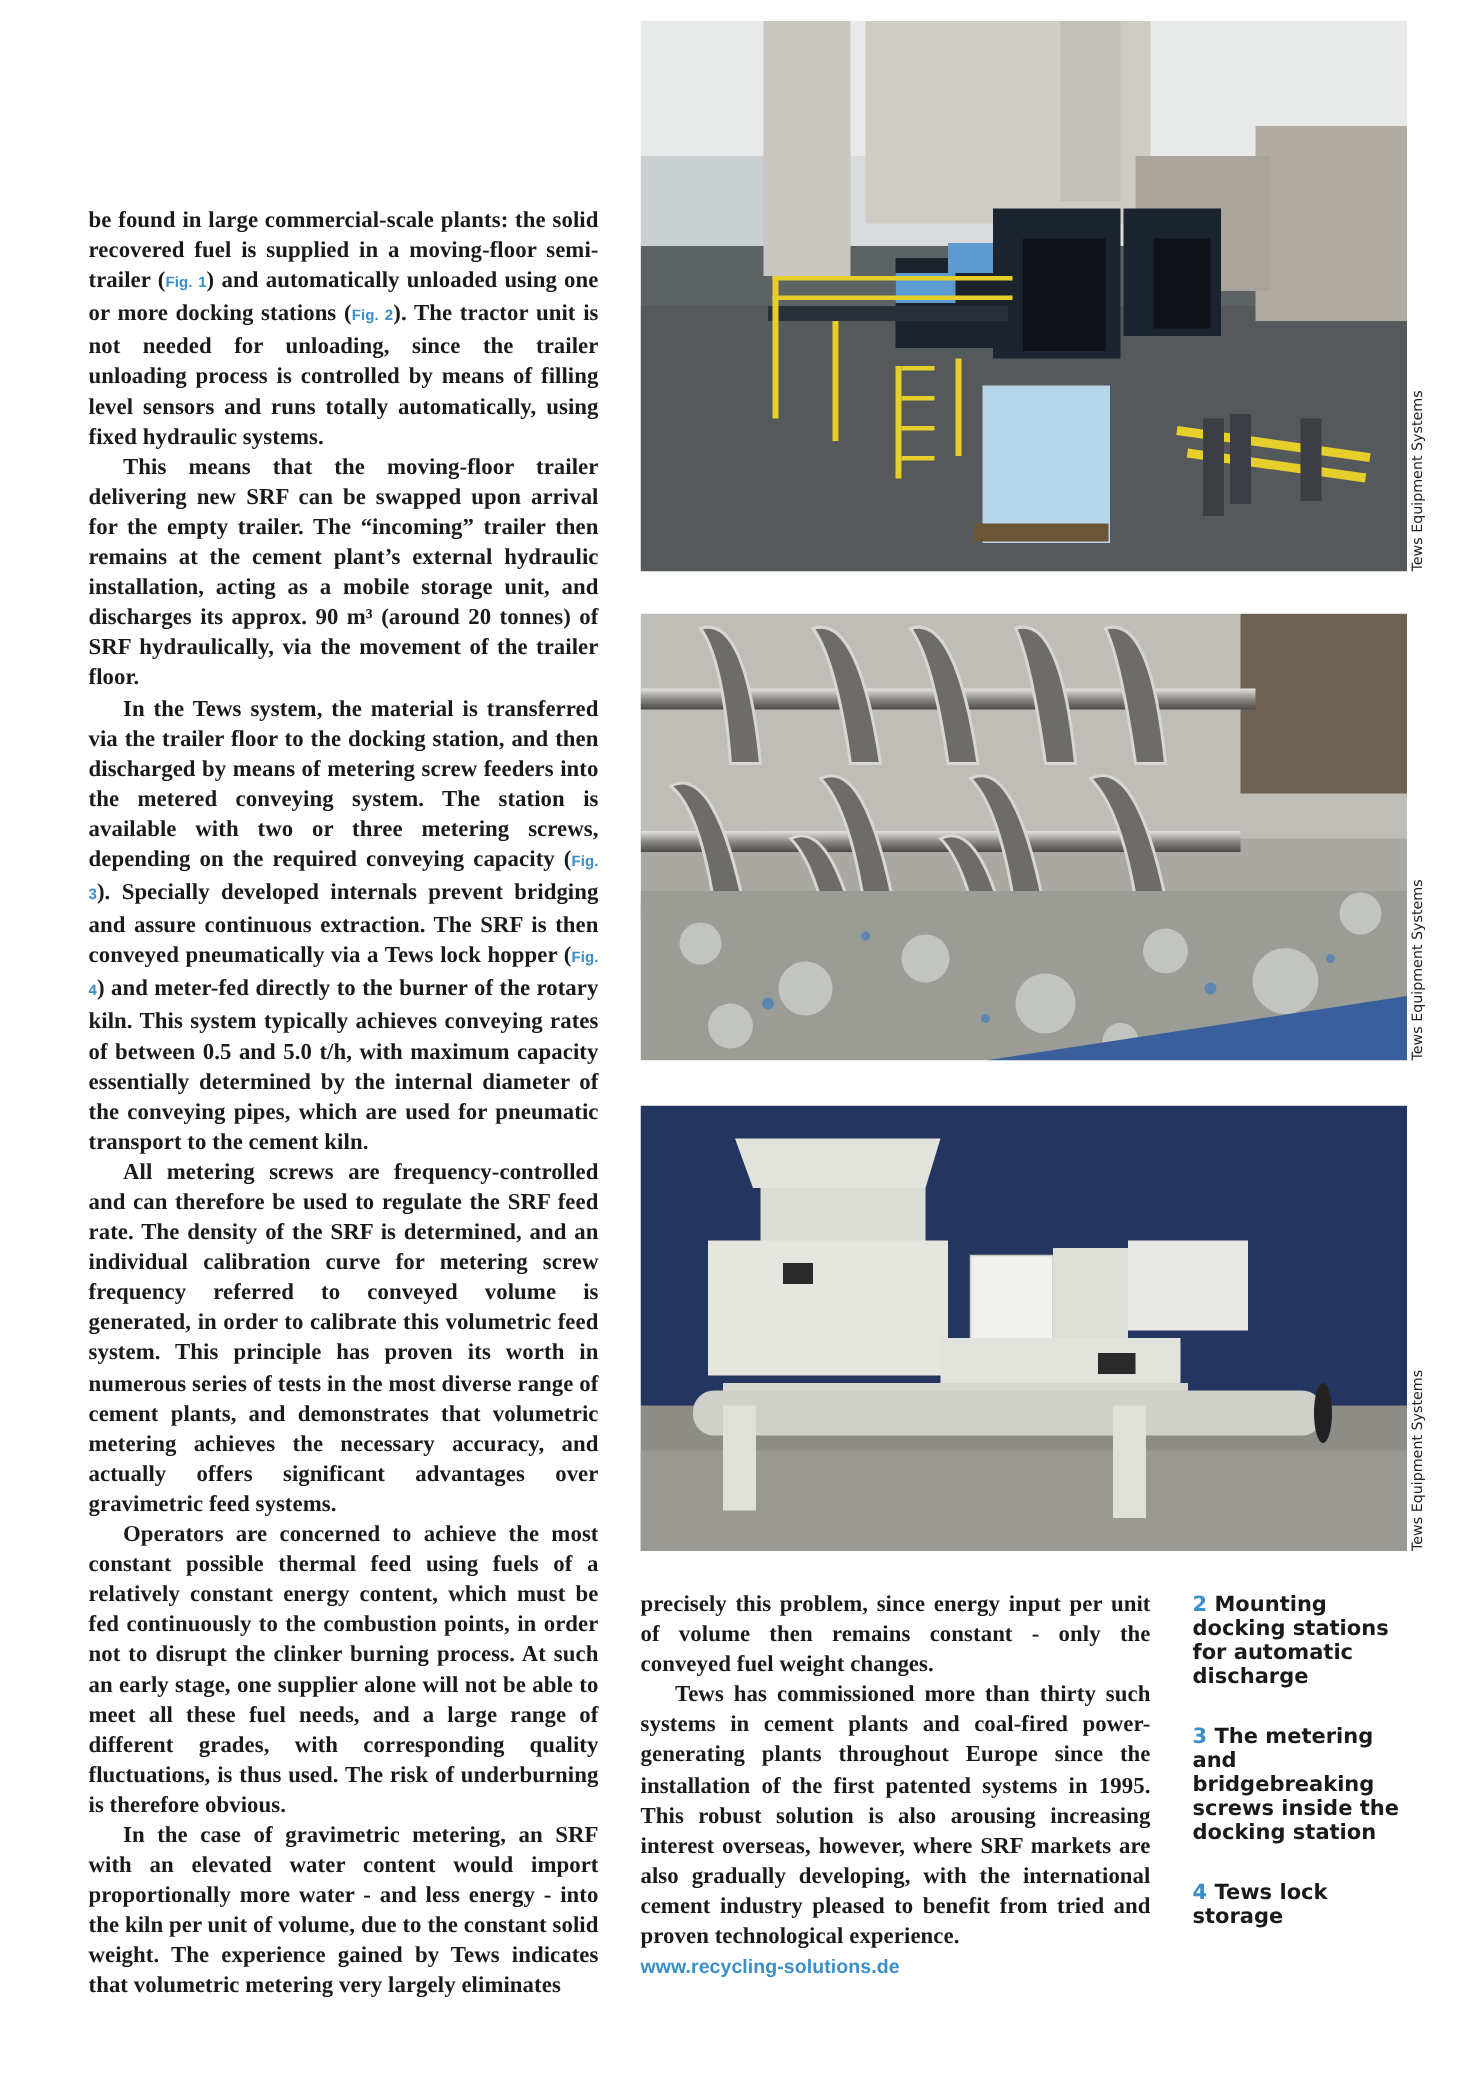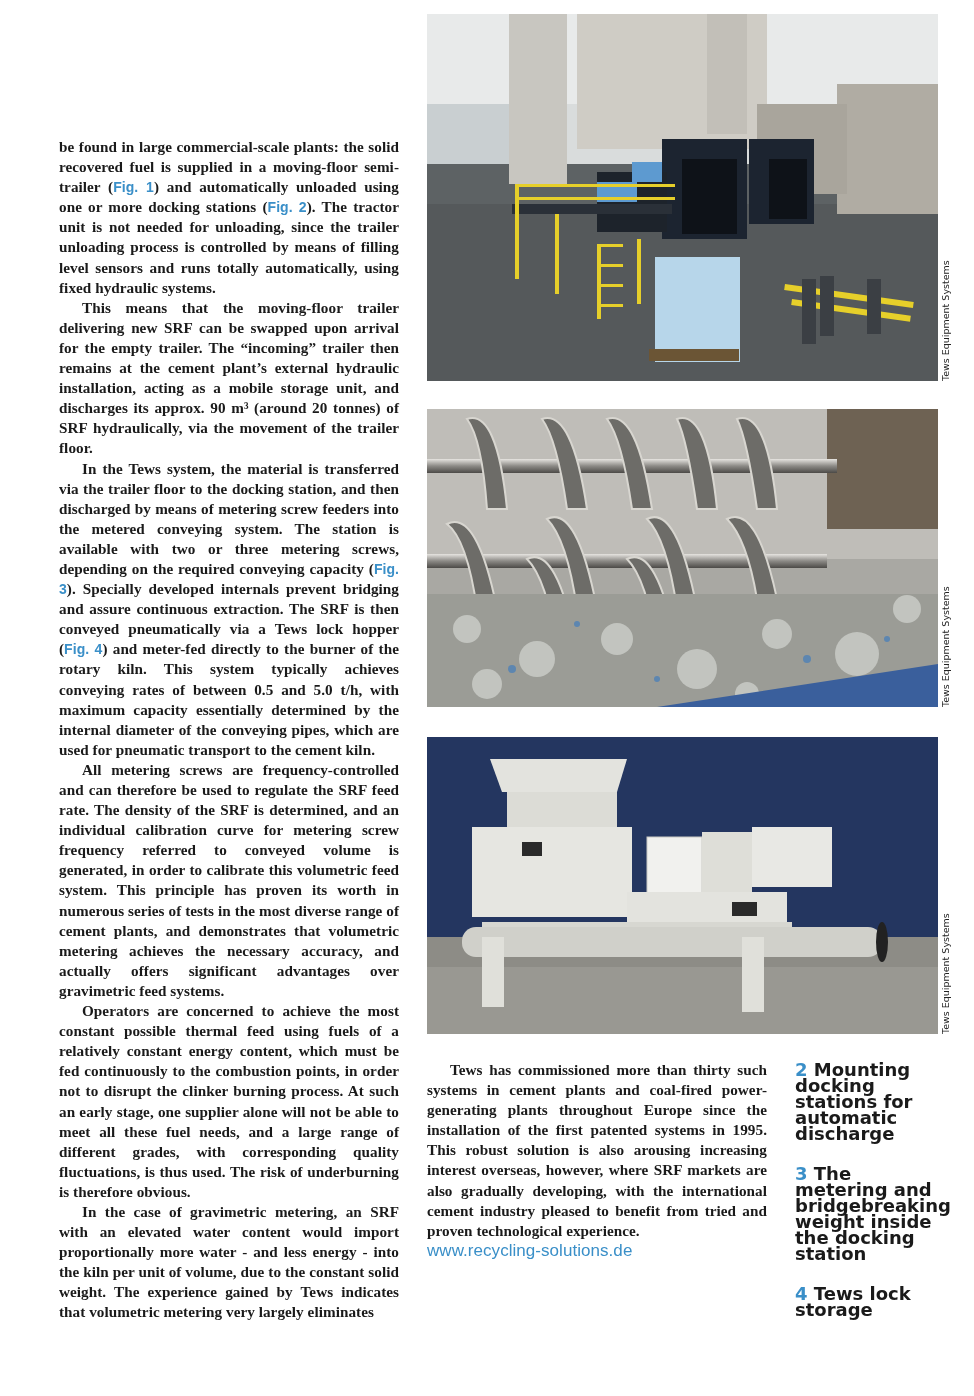--- a/index.html
+++ b/index.html
@@ -19,7 +19,7 @@
     .col-text p.indent { text-indent: 23px; }
     #left-col { left: 59px; top: 137px; width: 340px; }
     #mid-col { left: 427px; top: 1060px; width: 340px; }
-    .ref { color: #3a8fc8; font-family: "Liberation Sans", "DejaVu Sans", sans-serif; font-size: 14px; }
+    .ref { color: #3a8fc8; font-family: "Liberation Sans", "DejaVu Sans", sans-serif; font-size: 10px; }
     .weblink { color: #3a8fc8; font-family: "Liberation Sans", "DejaVu Sans", sans-serif; font-weight: normal; font-size: 17px; text-decoration: none; display: block; text-align: left; }
     .photo { position: absolute; left: 427px; width: 511px; overflow: hidden; }
     #photo-1 { top: 14px; height: 367px; }

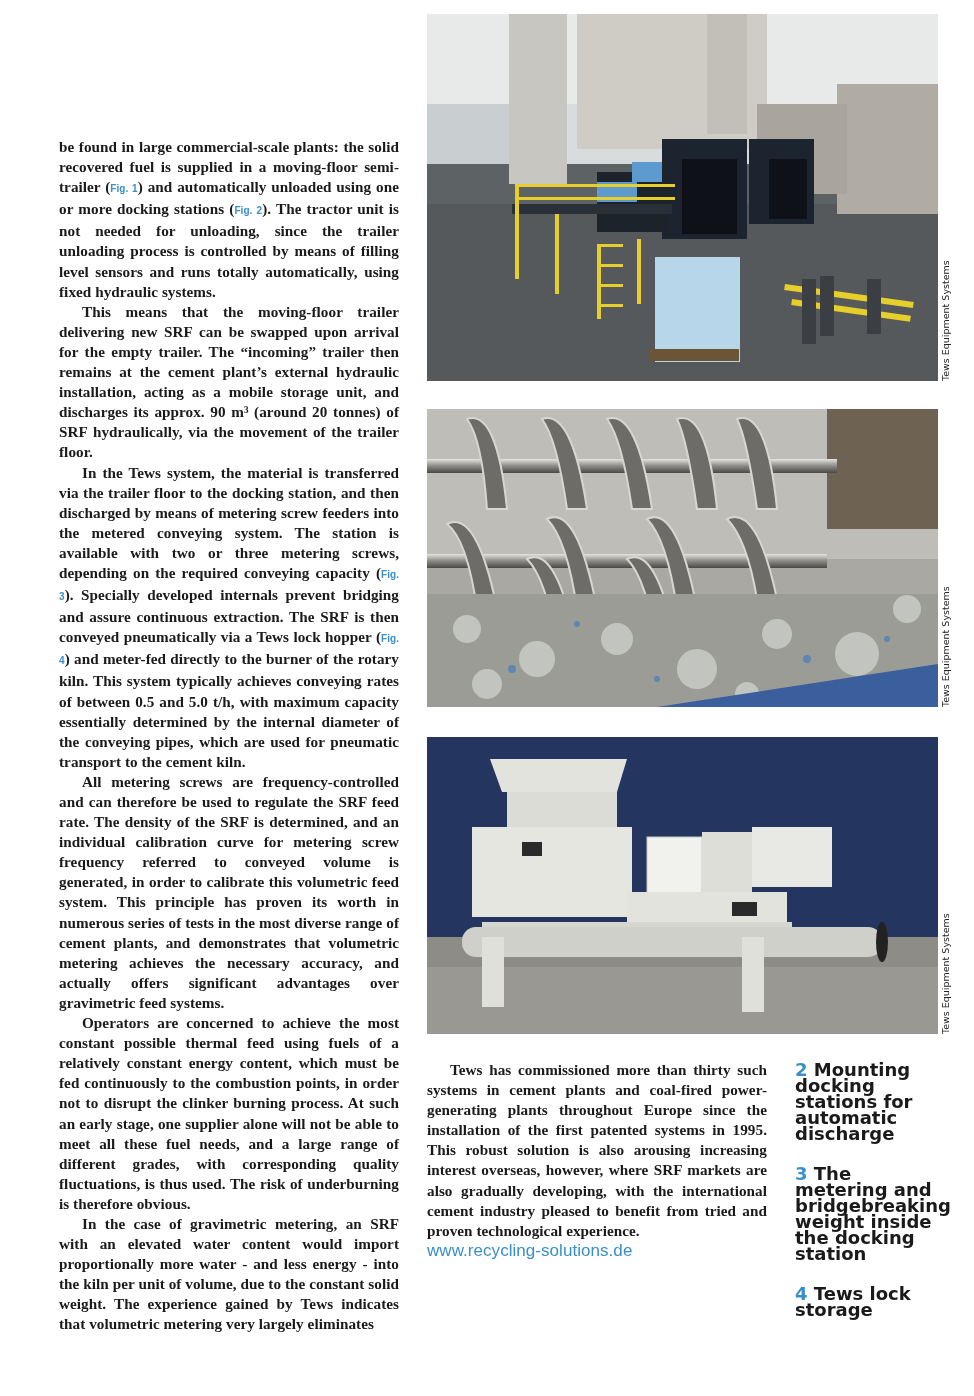--- a/index.html
+++ b/index.html
@@ -183,6 +183,7 @@
 <div class="credit" id="credit-3">Tews Equipment Systems</div>
 
 <div id="mid-col" class="col-text">
+    <p><span>precisely this problem, since energy input per unit of volume then remains constant - only the conveyed fuel weight changes.</span></p>
     <p class="indent"><span>Tews has commissioned more than thirty such systems in cement plants and coal-fired power-generating plants throughout Europe since the installation of the first patented systems in 1995. This robust solution is also arousing increasing interest overseas, however, where SRF markets are also gradually developing, with the international cement industry pleased to benefit from tried and proven technological experience.</span></p>
     <a class="weblink">www.recycling-solutions.de</a>
   </div>

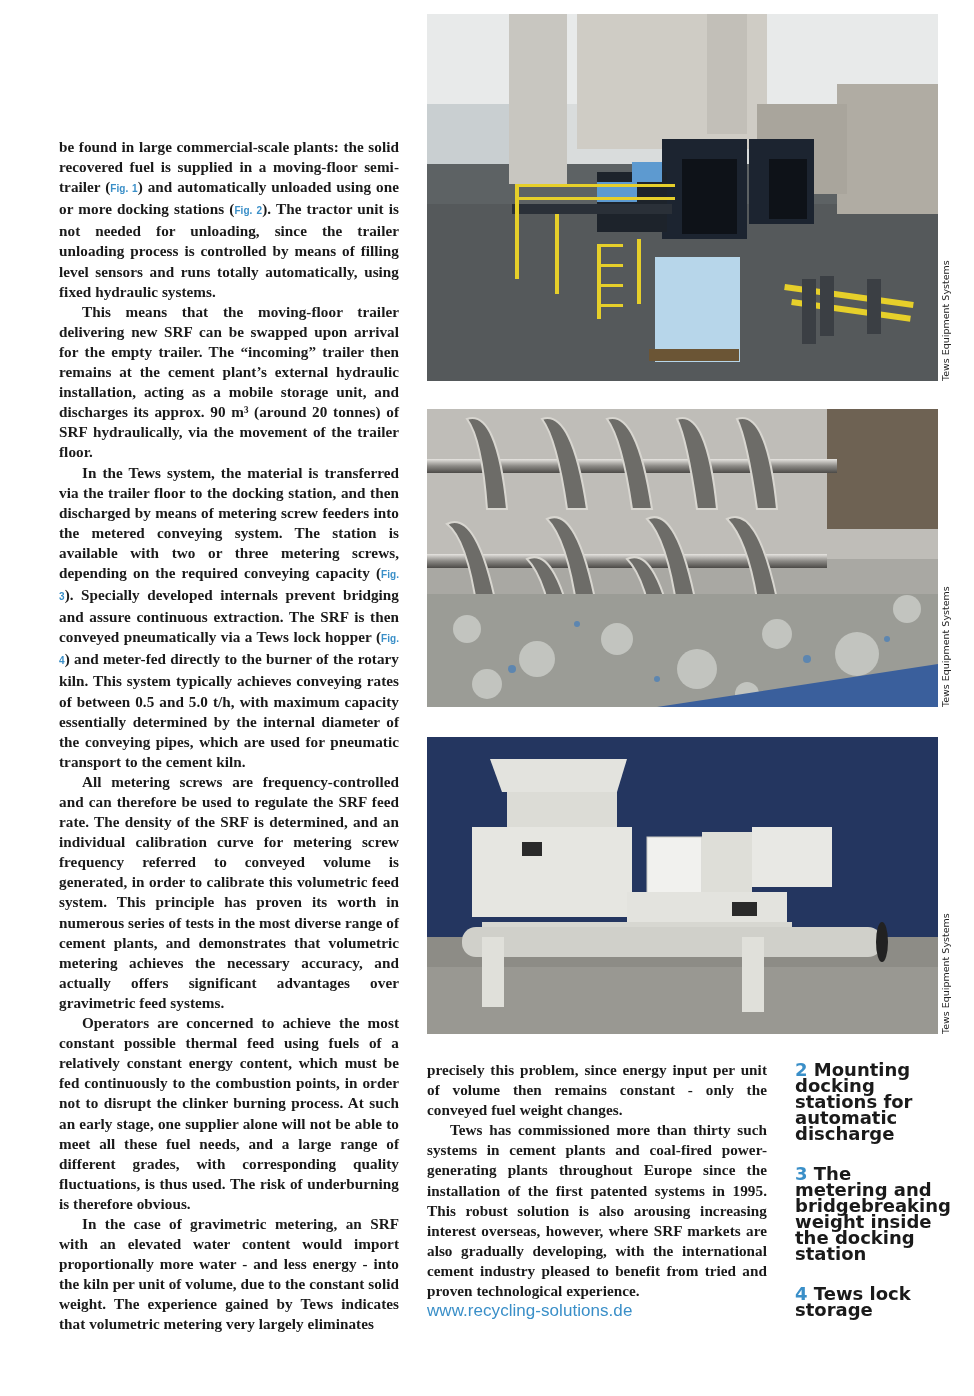--- a/index.html
+++ b/index.html
@@ -44,7 +44,7 @@
     .captions {
       position: absolute; left: 795px; top: 1062px; width: 150px;
       font-family: "DejaVu Sans", "Liberation Sans", sans-serif;
-      font-size: 18px; line-height: 16px; font-weight: bold; color: #1a1a1a;
+      font-size: 14px; line-height: 16px; font-weight: bold; color: #1a1a1a;
     }
     .caption { margin: 0 0 24px 0; }
     .caption .num { color: #3a8fc8; }

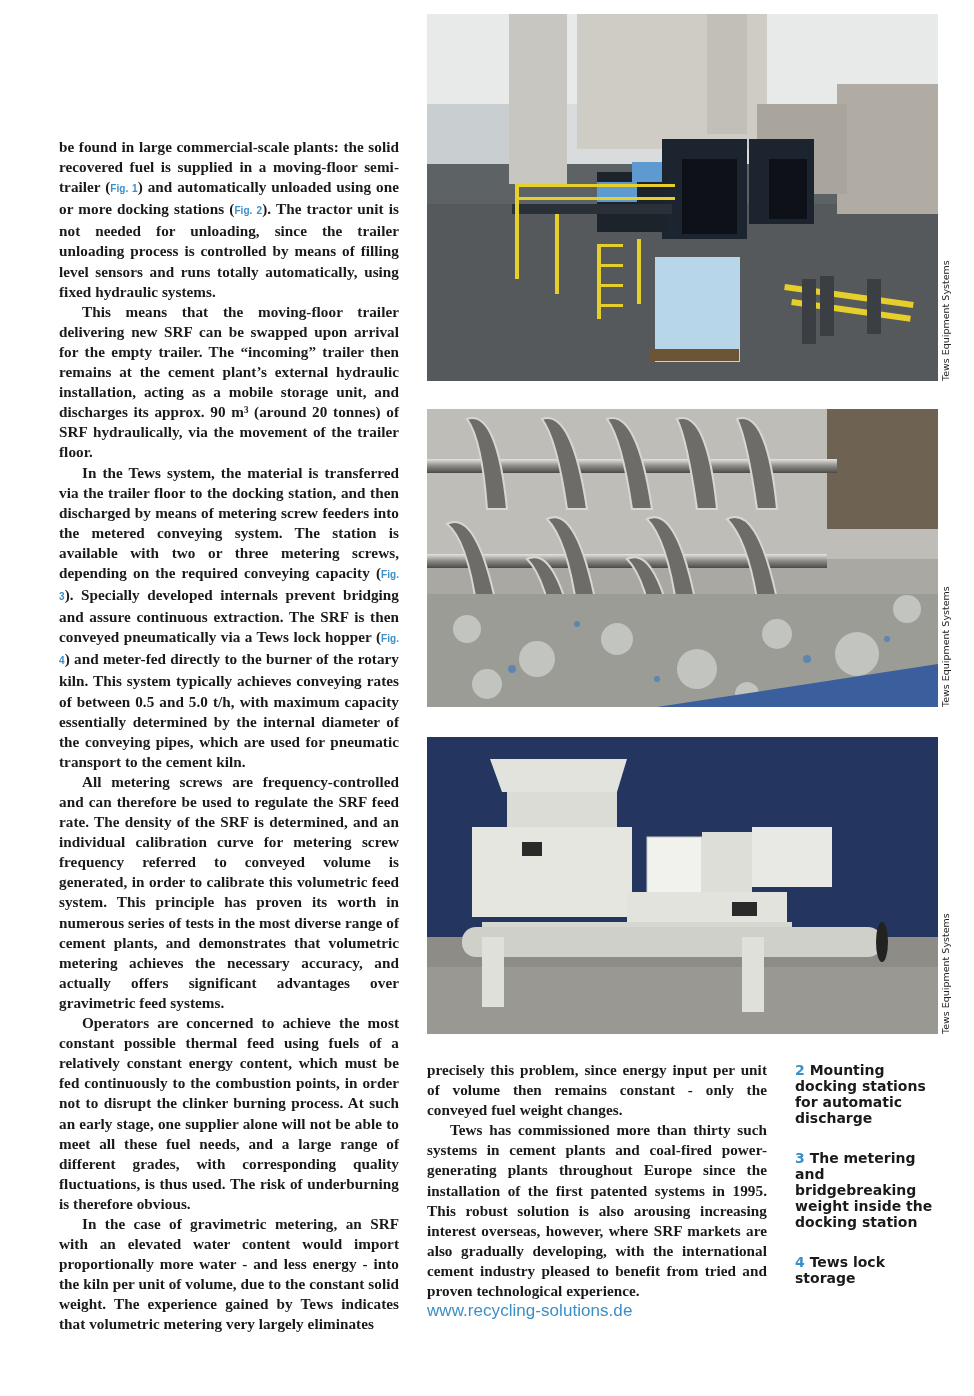--- a/index.html
+++ b/index.html
@@ -195,7 +195,7 @@
   </div>
   <div class="caption">
     <span class="num">3</span>
-    <span>The metering and bridgebreaking weight inside the docking station</span>
+    <span>The metering and bridgebreaking screws inside the docking station</span>
   </div>
   <div class="caption">
     <span class="num">4</span>

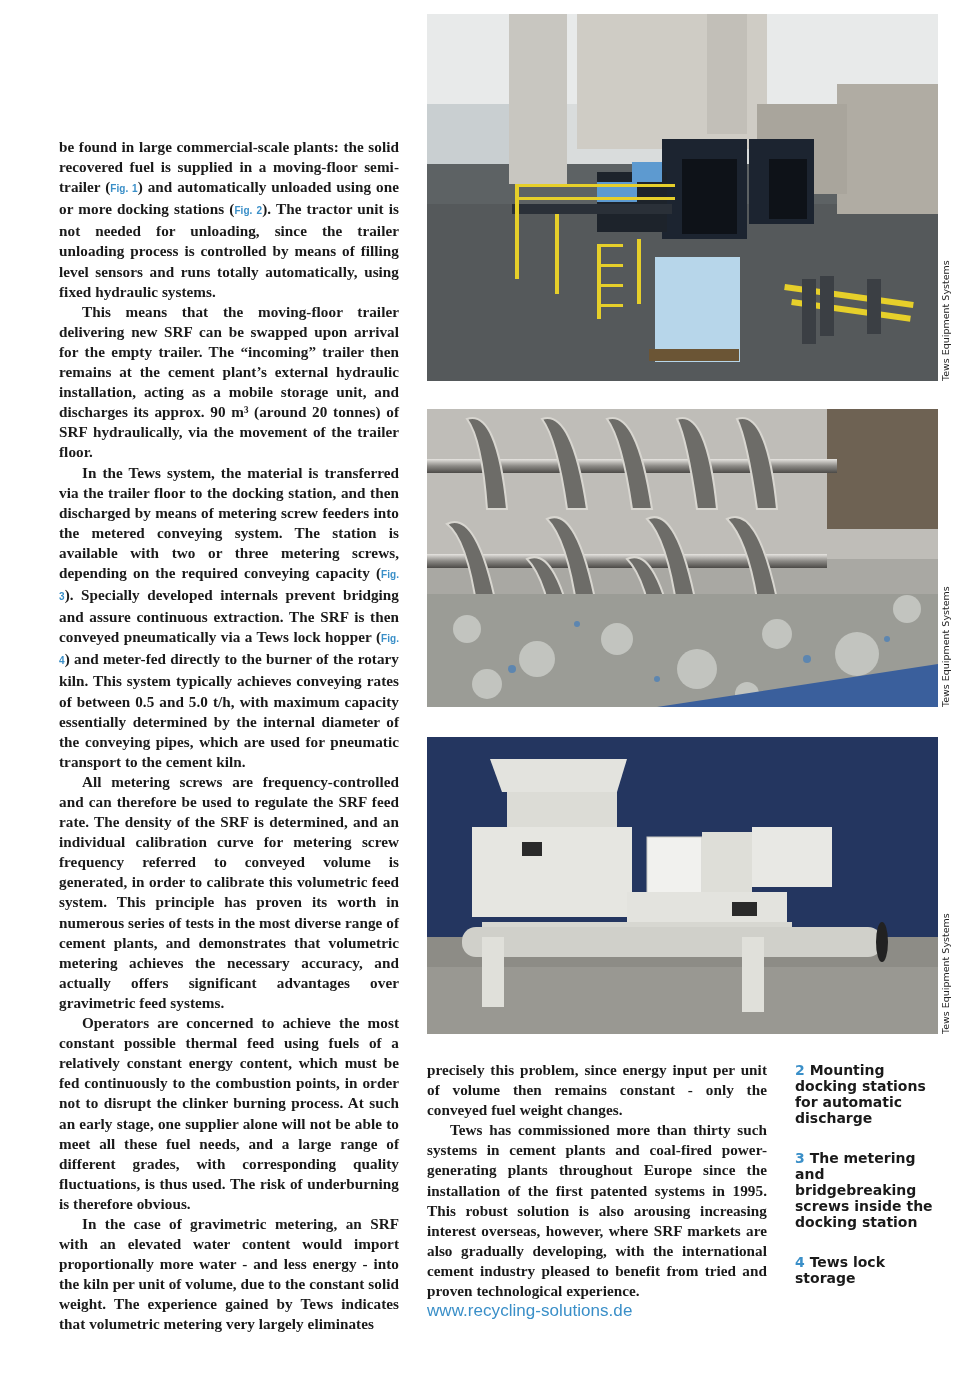--- a/index.html
+++ b/index.html
@@ -20,7 +20,7 @@
     #left-col { left: 59px; top: 137px; width: 340px; }
     #mid-col { left: 427px; top: 1060px; width: 340px; }
     .ref { color: #3a8fc8; font-family: "Liberation Sans", "DejaVu Sans", sans-serif; font-size: 10px; }
-    .weblink { color: #3a8fc8; font-family: "Liberation Sans", "DejaVu Sans", sans-serif; font-weight: normal; font-size: 17px; text-decoration: none; display: block; text-align: left; }
+    .weblink { color: #3a8fc8; font-family: "Liberation Sans", "DejaVu Sans", sans-serif; font-weight: bold; font-size: 13px; text-decoration: none; display: block; text-align: left; }
     .photo { position: absolute; left: 427px; width: 511px; overflow: hidden; }
     #photo-1 { top: 14px; height: 367px; }
     #photo-2 { top: 409px; height: 298px; }

